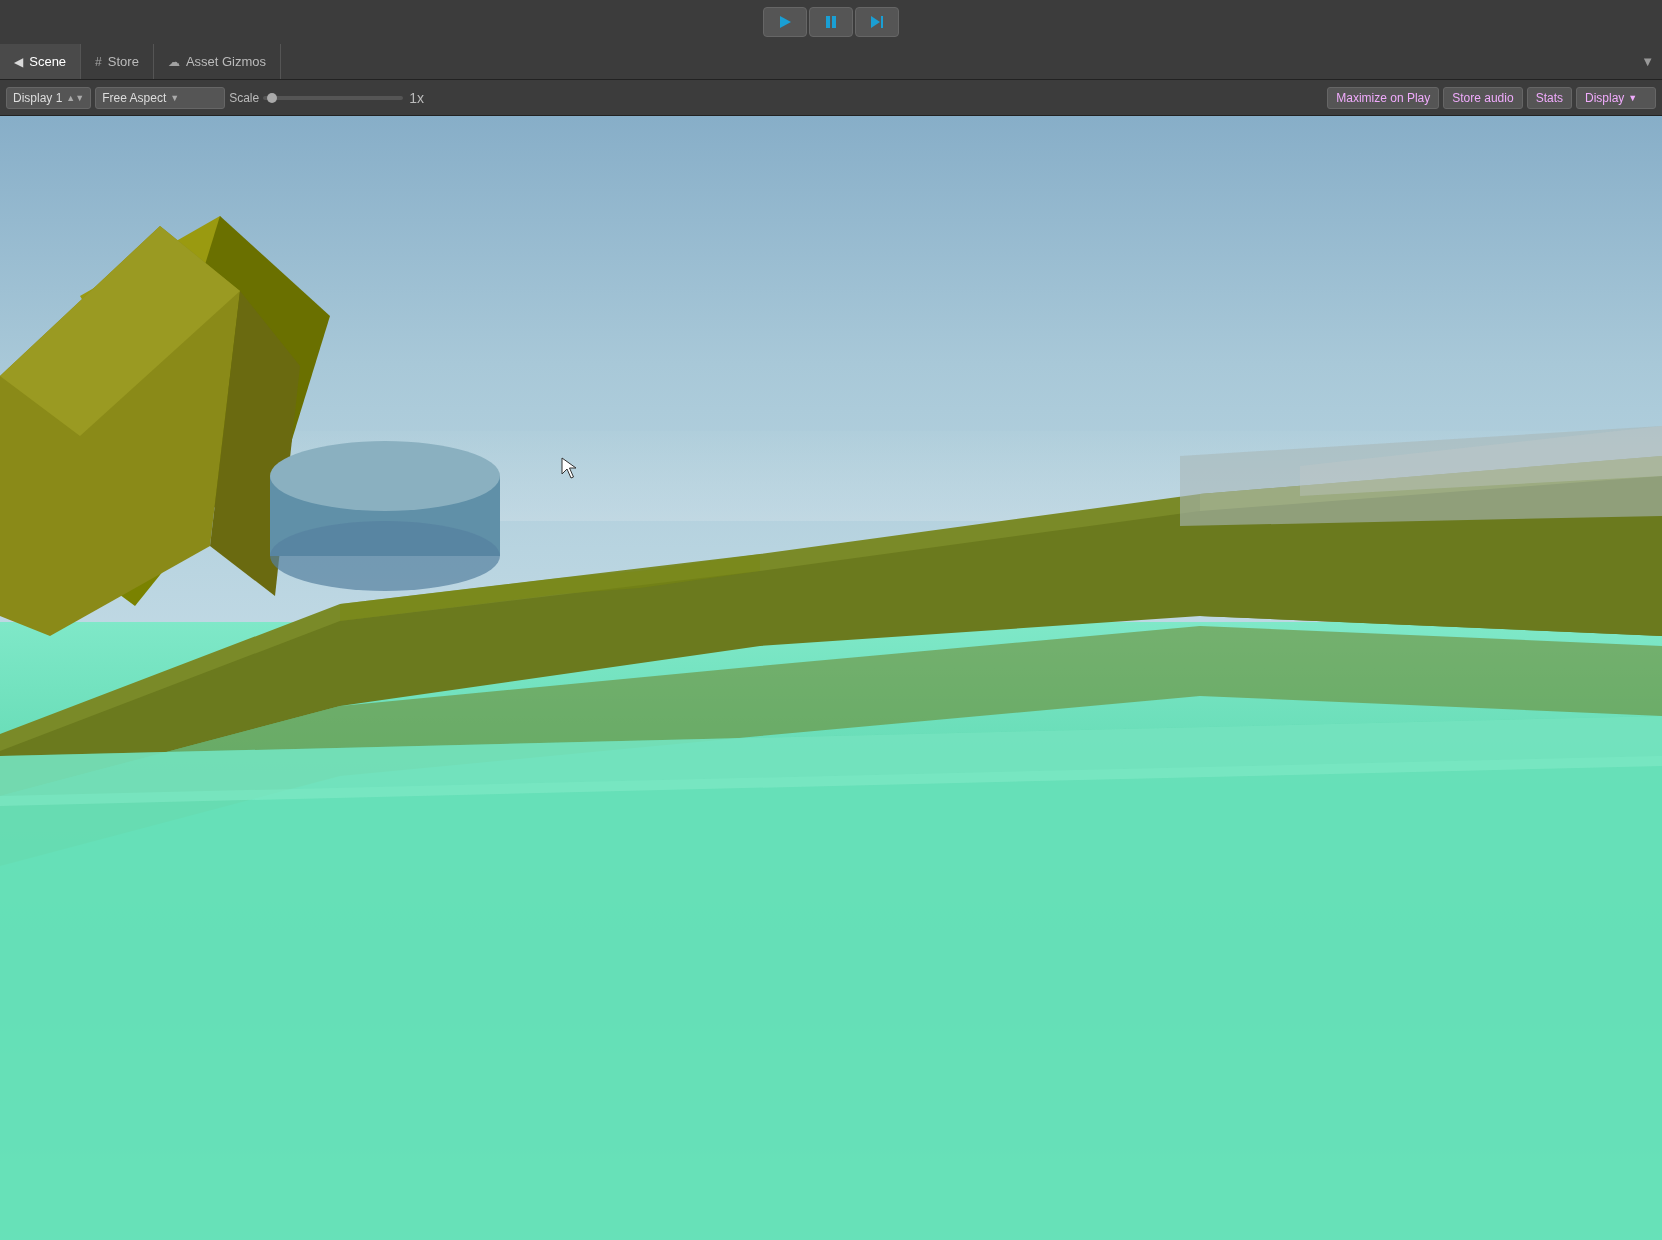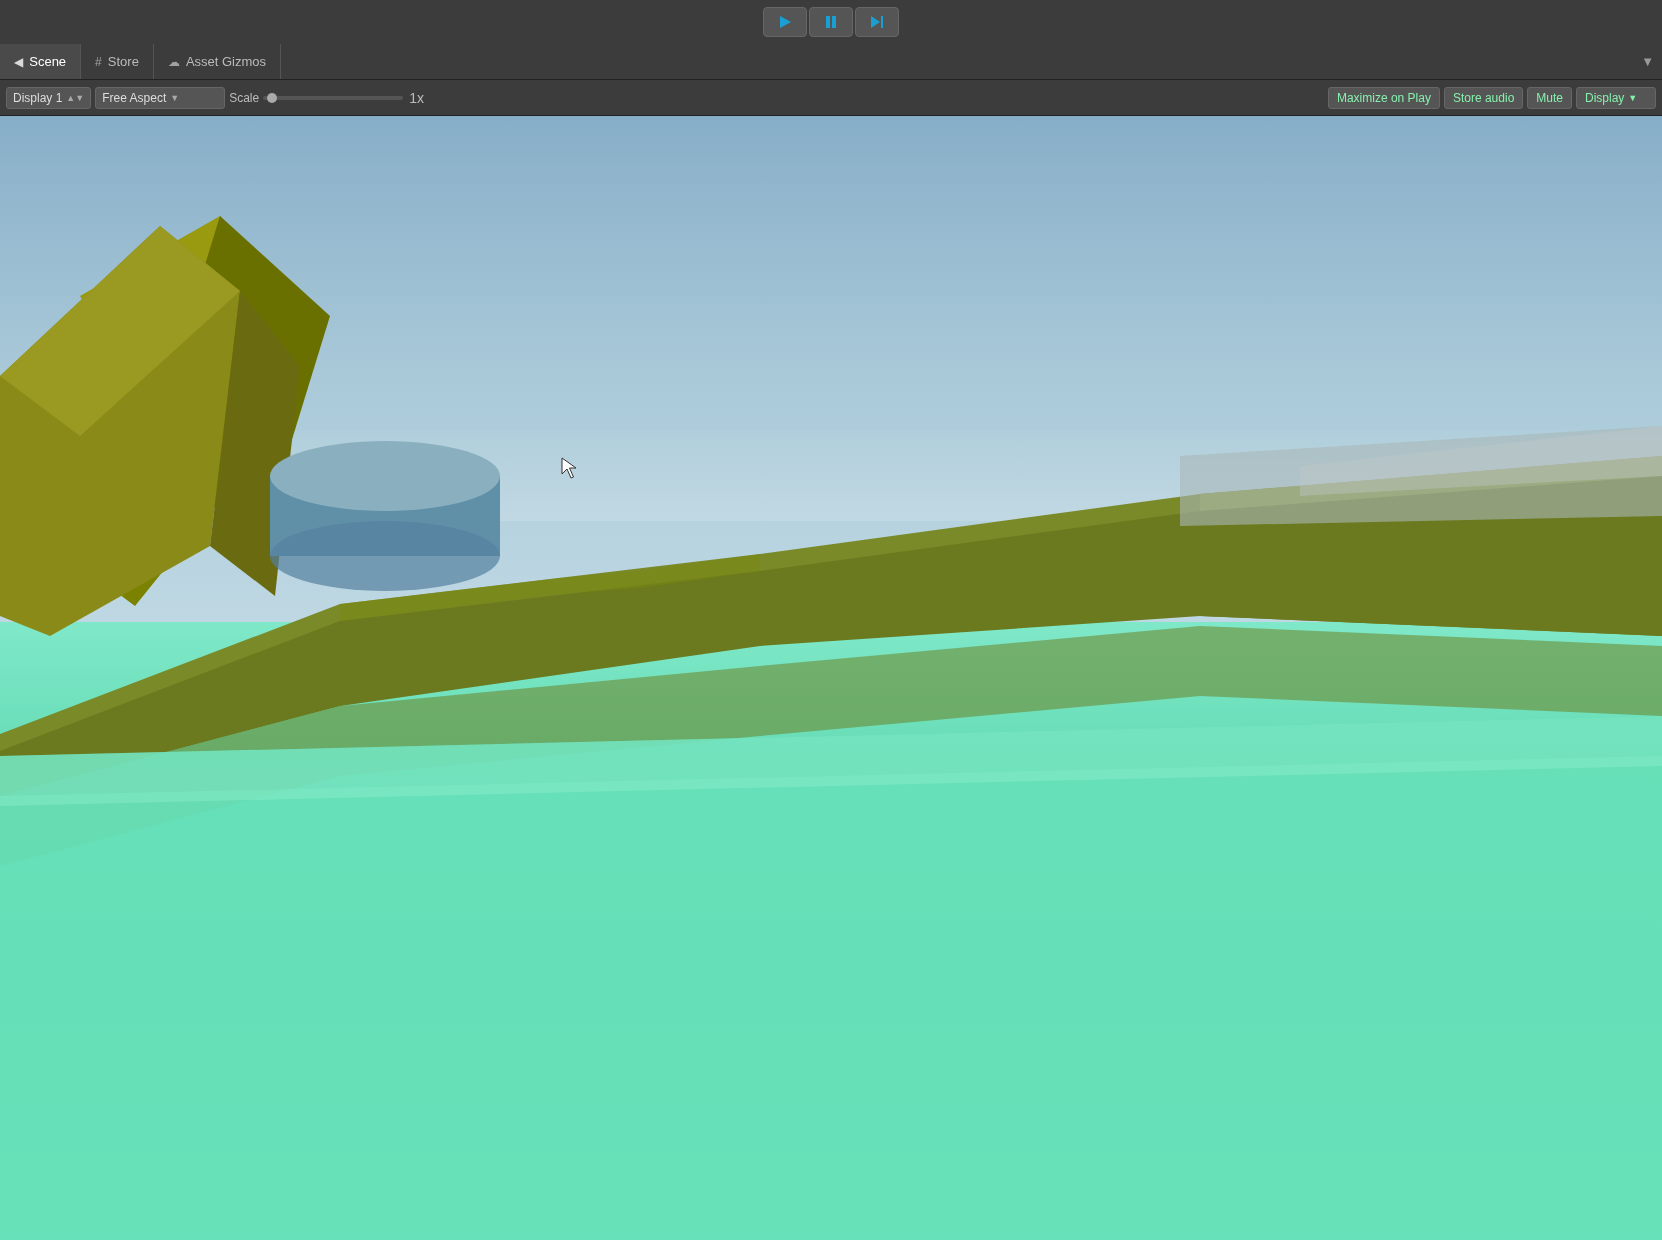--- a/index.html
+++ b/index.html
@@ -169,7 +169,7 @@
       background: #555;
       border: 1px solid #666;
       border-radius: 3px;
-      color: #86efac;
+      color: #f0abfc;
       font-size: 12px;
       padding: 0 8px;
       cursor: pointer;

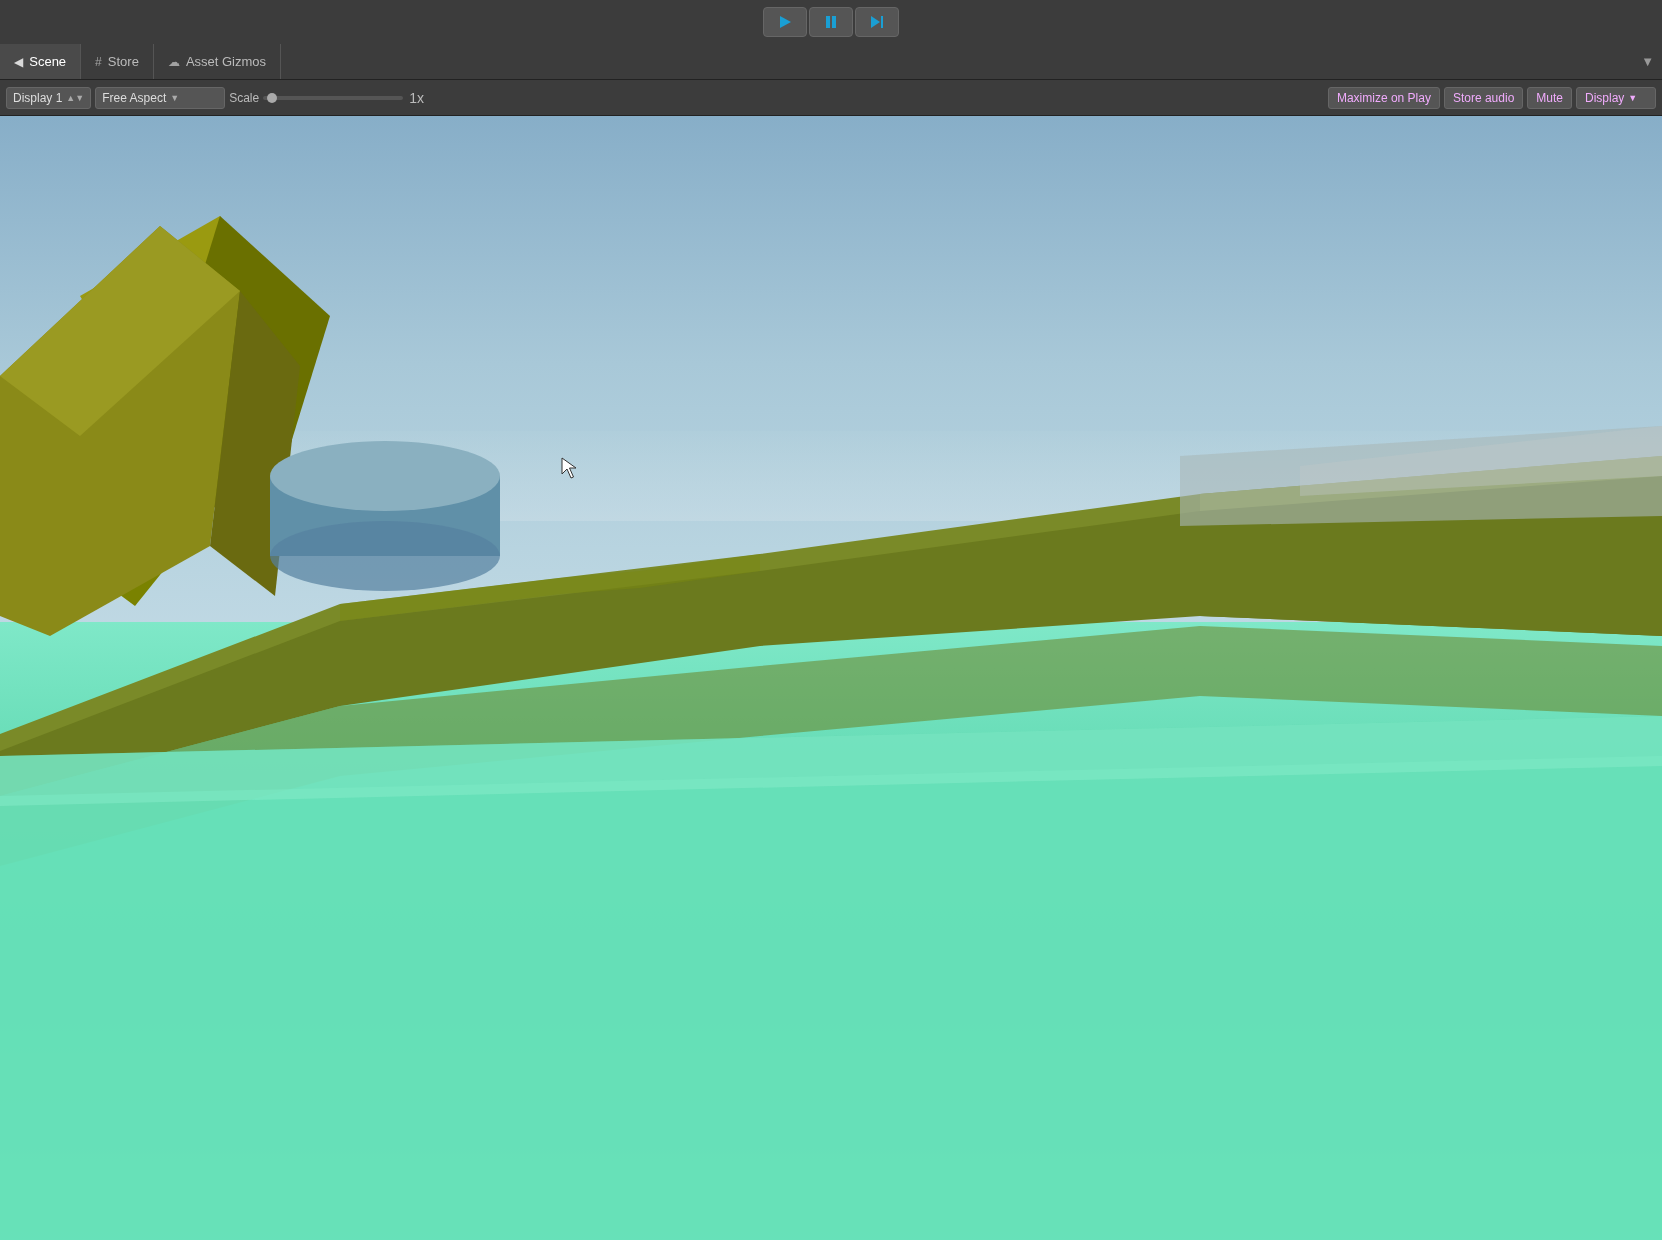--- a/index.html
+++ b/index.html
@@ -288,7 +288,7 @@
     <span>Store audio</span>
   </div>
   <div class="toolbar-btn">
-    <span>Mute</span>
+    <span>Stats</span>
   </div>
   <div class="toolbar-btn" style="min-width:80px;">
     <span>Display</span>

